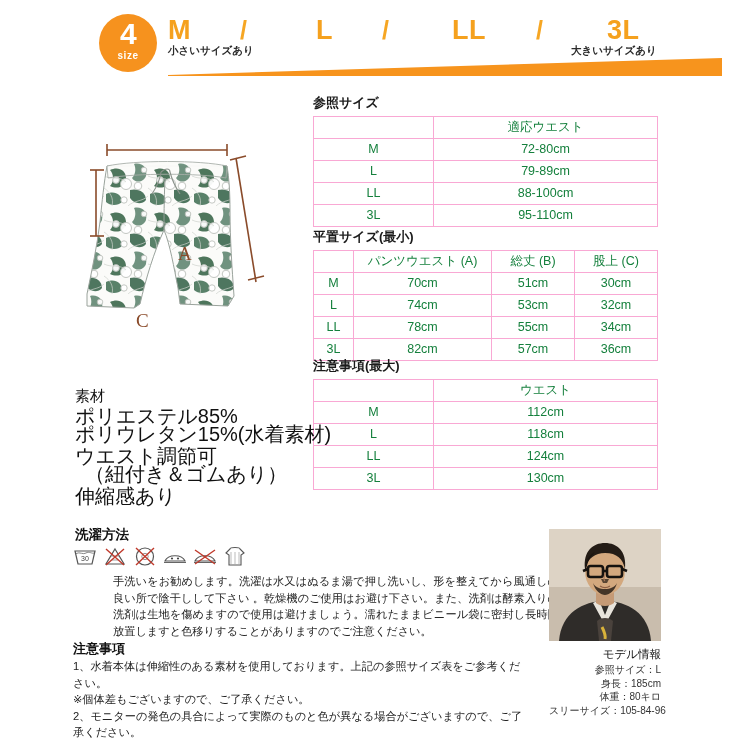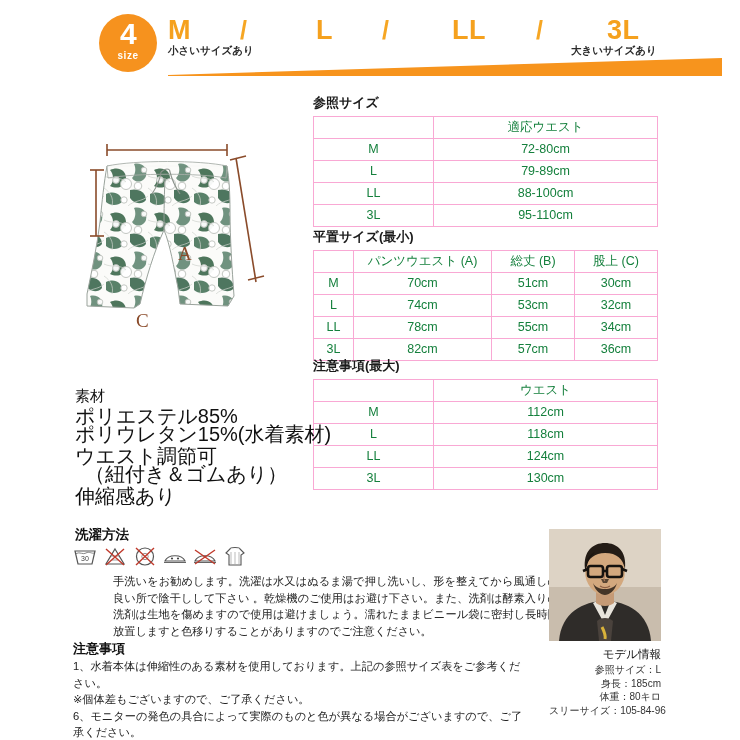--- a/index.html
+++ b/index.html
@@ -498,7 +498,7 @@
   <div id="notes-body">
     <p>1、水着本体は伸縮性のある素材を使用しております。上記の参照サイズ表をご参考ください。</p>
     <p>※個体差もございますので、ご了承ください。</p>
-    <p>6、モニターの発色の具合によって実際のものと色が異なる場合がございますので、ご了承ください。</p>
+    <p>2、モニターの発色の具合によって実際のものと色が異なる場合がございますので、ご了承ください。</p>
 
   </div>
 

